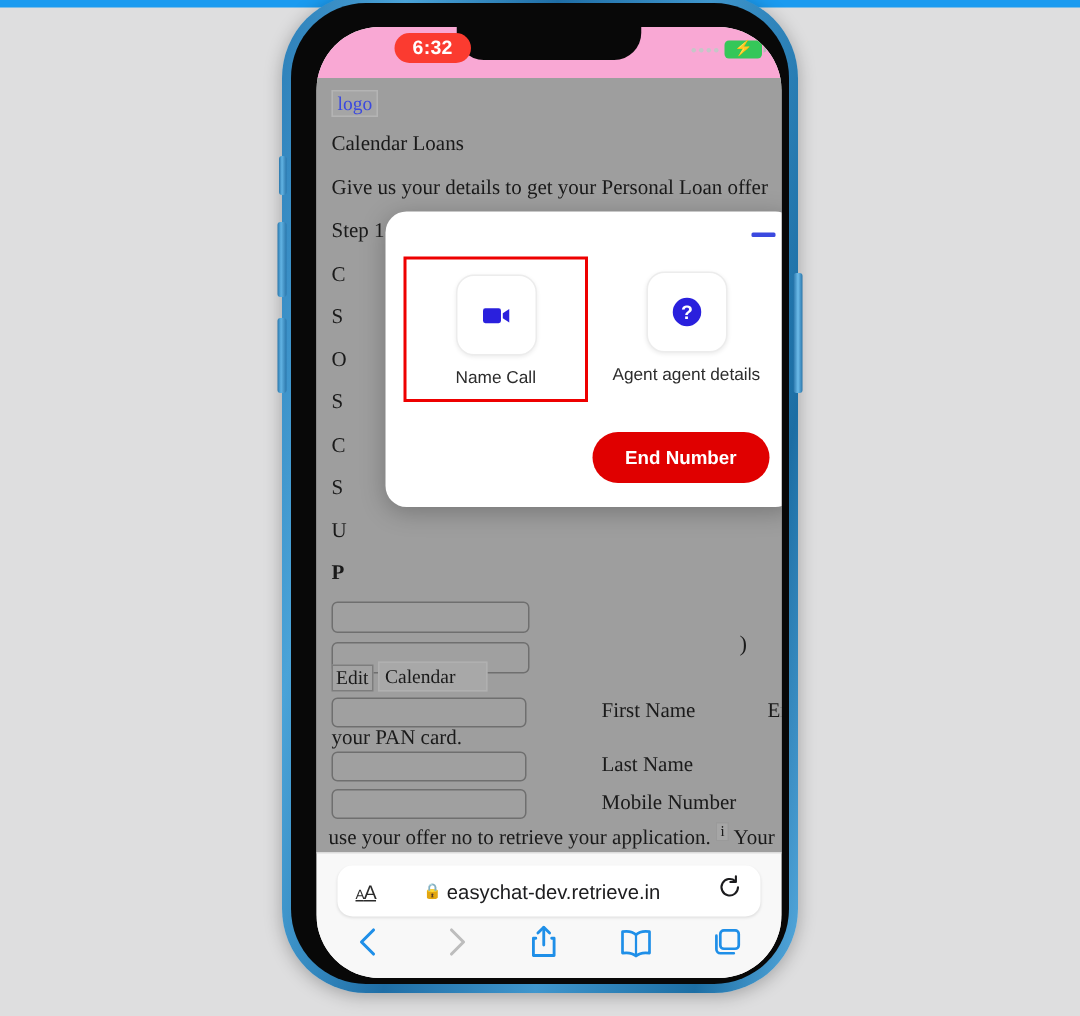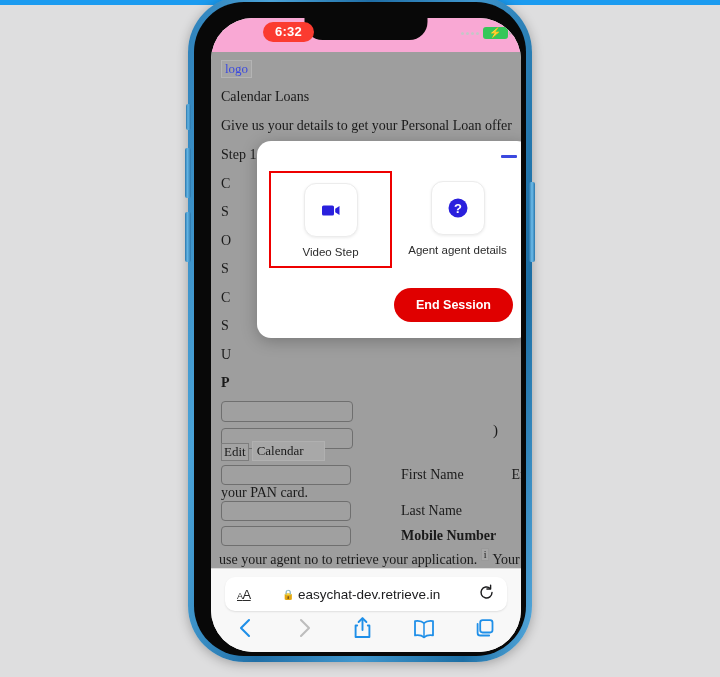--- a/index.html
+++ b/index.html
@@ -462,7 +462,7 @@
                 <path d="M17.2 11.8 L21.5 9 L21.5 18 L17.2 15.2 Z" fill="#2a20dd"></path>
               </svg>
             </div>
-            <div class="action-label">Video Step</div>
+            <div class="action-label">Name Call</div>
           </div>
 
           <div class="action-cell">

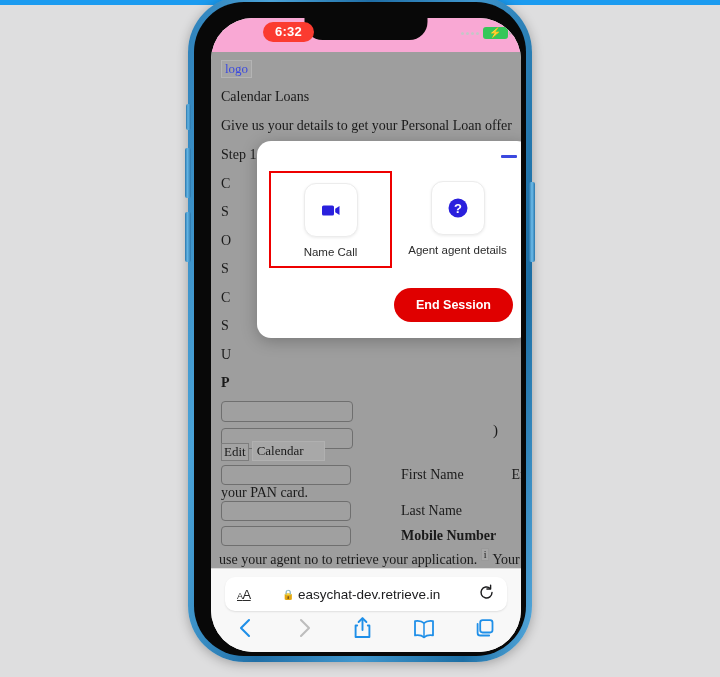--- a/index.html
+++ b/index.html
@@ -479,7 +479,7 @@
         </div>
 
         <div id="end-session-wrap">
-          <button id="end-session-btn">End Session</button>
+          <button id="end-session-btn">End Number</button>
         </div>
       </div>
 

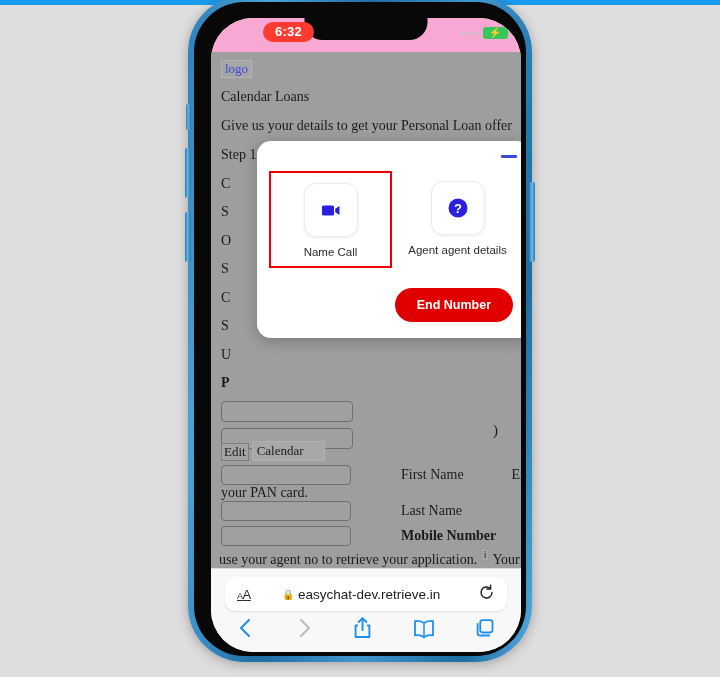--- a/index.html
+++ b/index.html
@@ -225,7 +225,7 @@
   }
   #row-first { top: 413px; }
   #row-last  { top: 449px; }
-  #row-mob   { top: 474px; font-weight: bold; }
+  #row-mob   { top: 474px; }
   #text-pan-note {
     position: absolute;
     left: 10px; top: 433px;

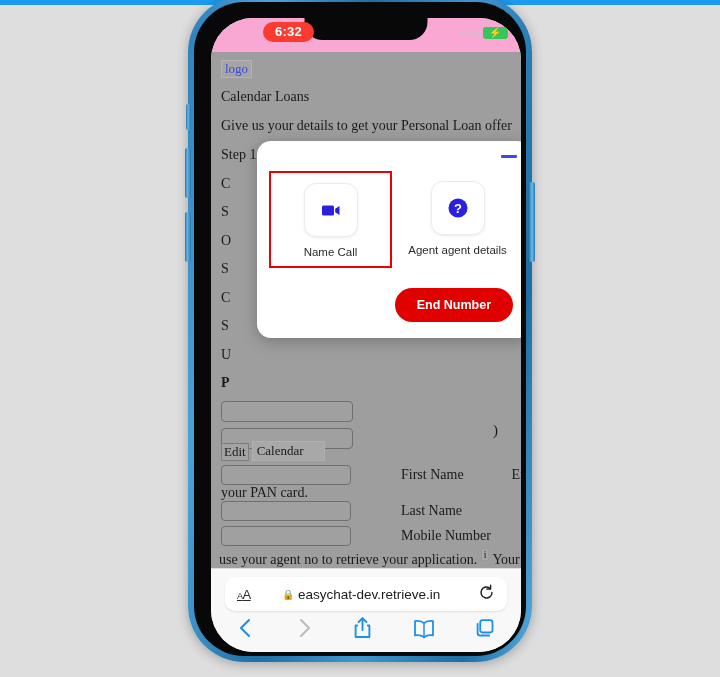--- a/index.html
+++ b/index.html
@@ -443,7 +443,7 @@
         </div>
 
         <div id="text-mobile-note">
-          <span>use your agent no to retrieve your application.</span>
+          <span>use your offer no to retrieve your application.</span>
           <span class="sup-i">i</span>
           <span>Your</span>
         </div>

